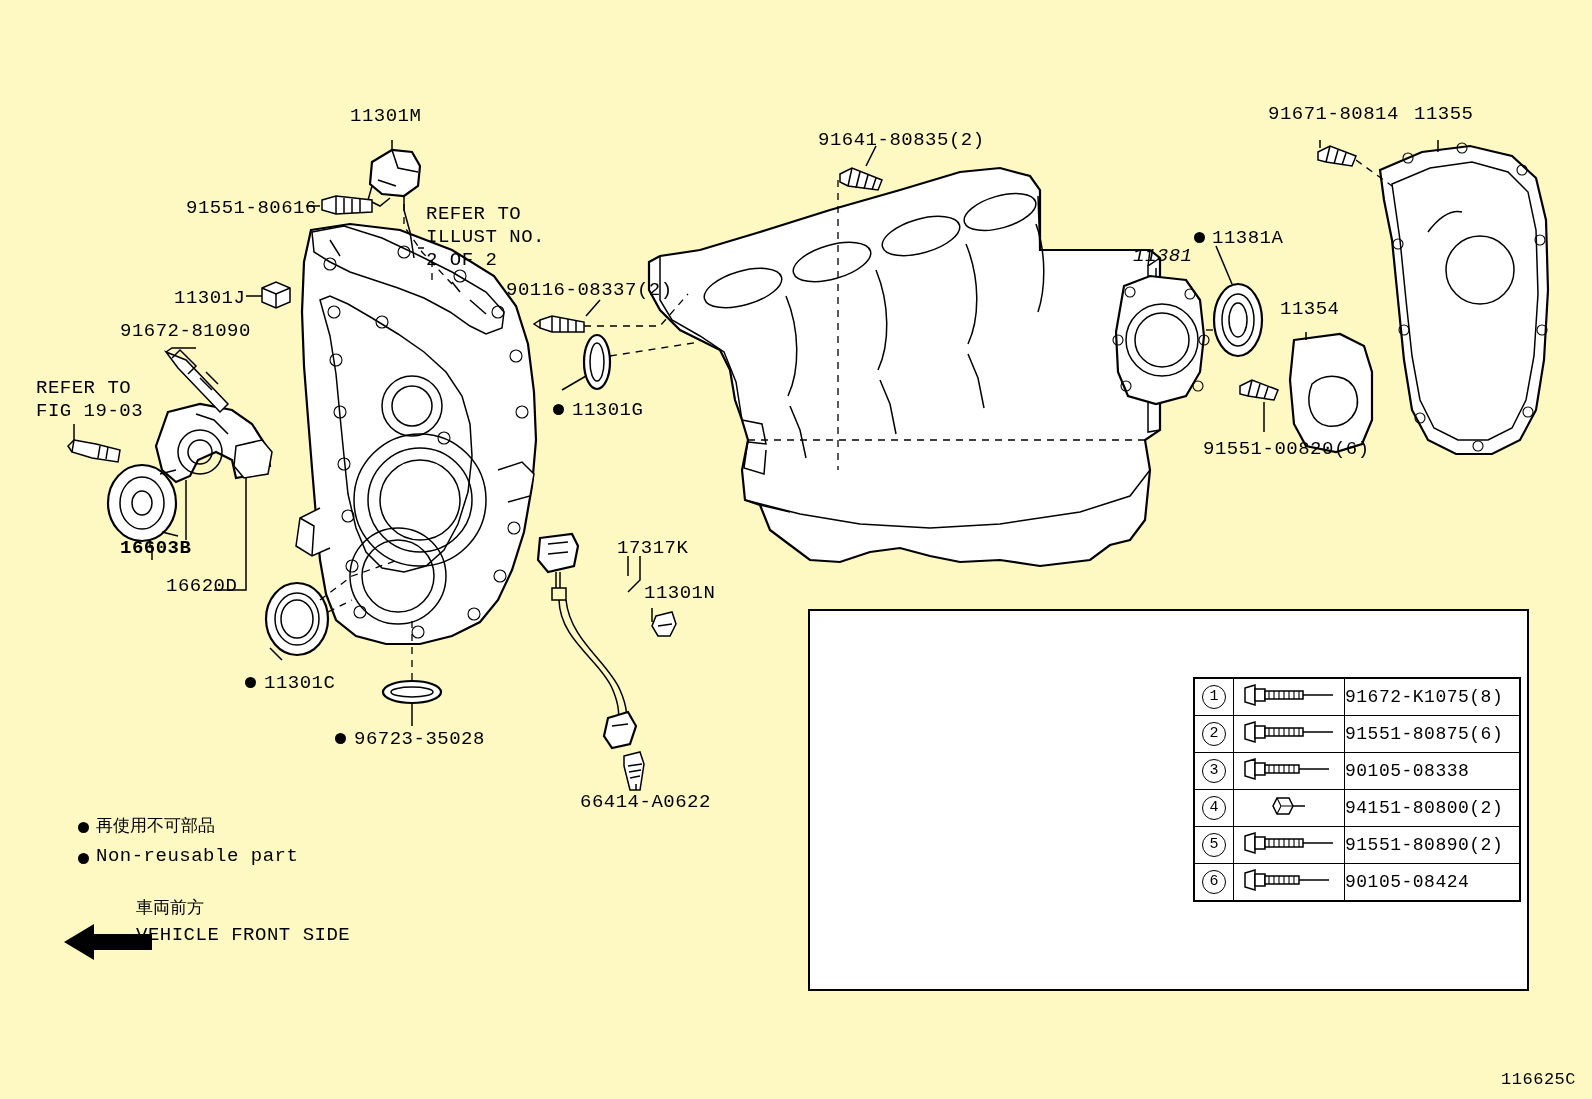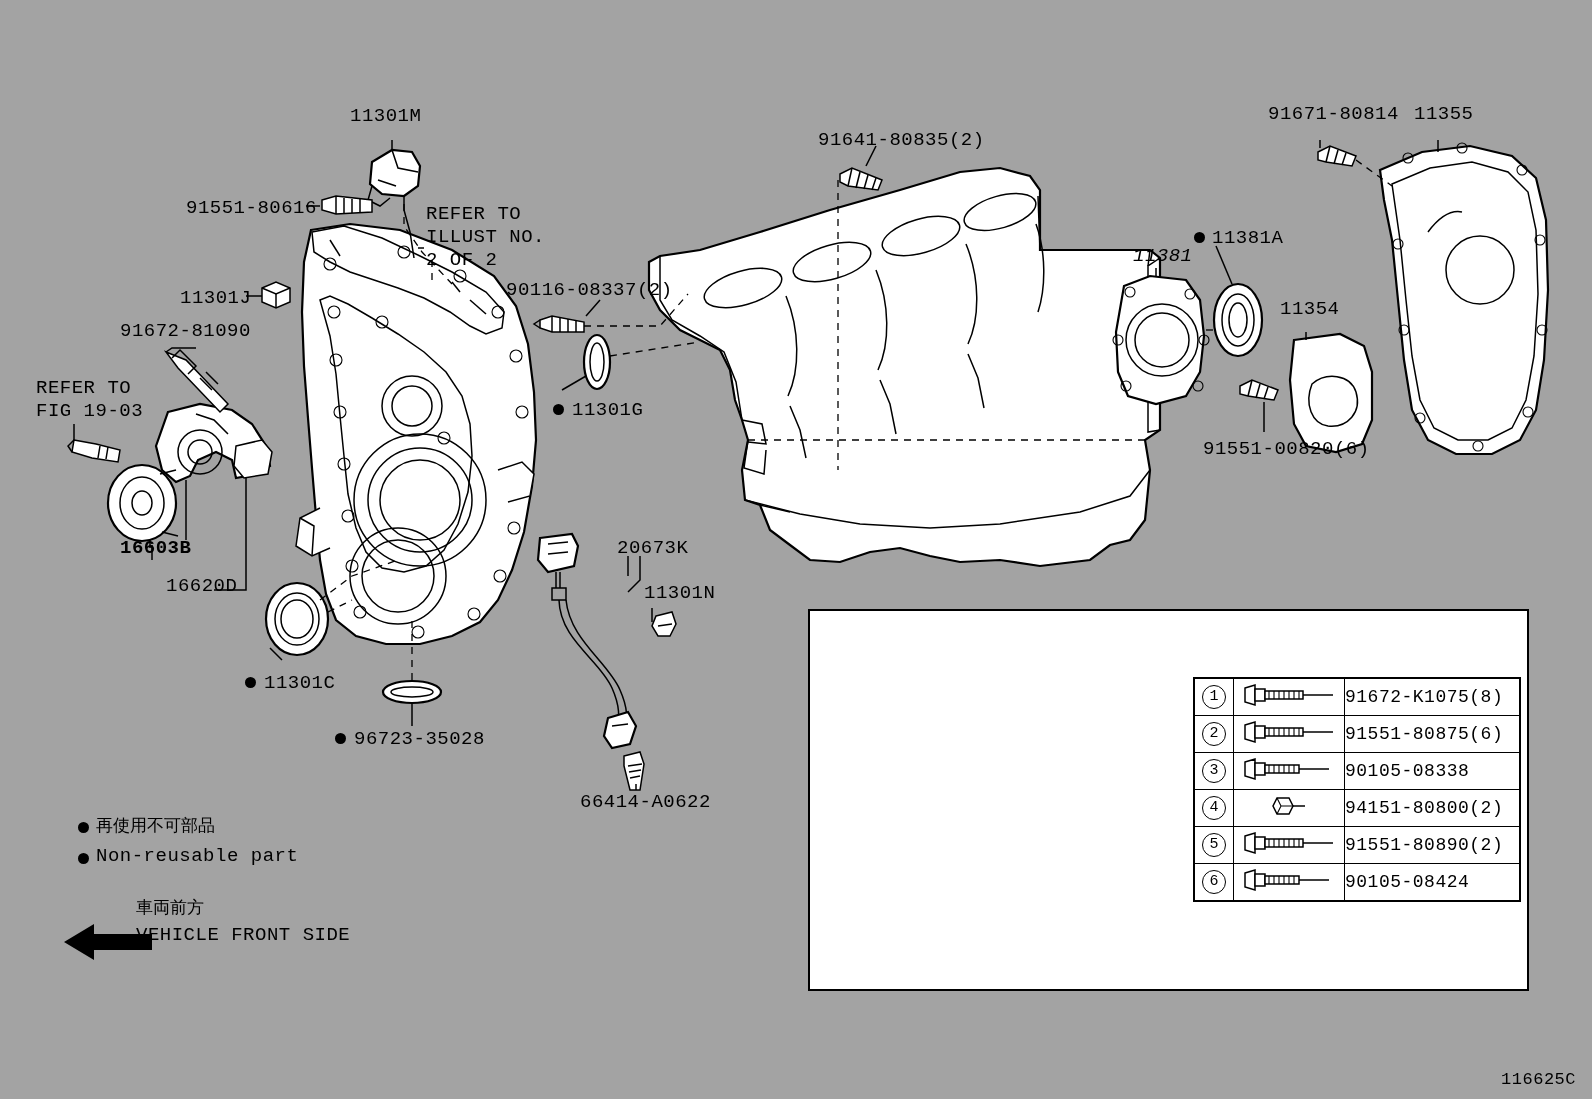--- a/index.html
+++ b/index.html
@@ -16,7 +16,7 @@
     width: 1592px;
     height: 1099px;
     overflow: hidden;
-    background: #a3a3a3;
+    background: #fef9c3;
   }
   .lbl {
     position: absolute;

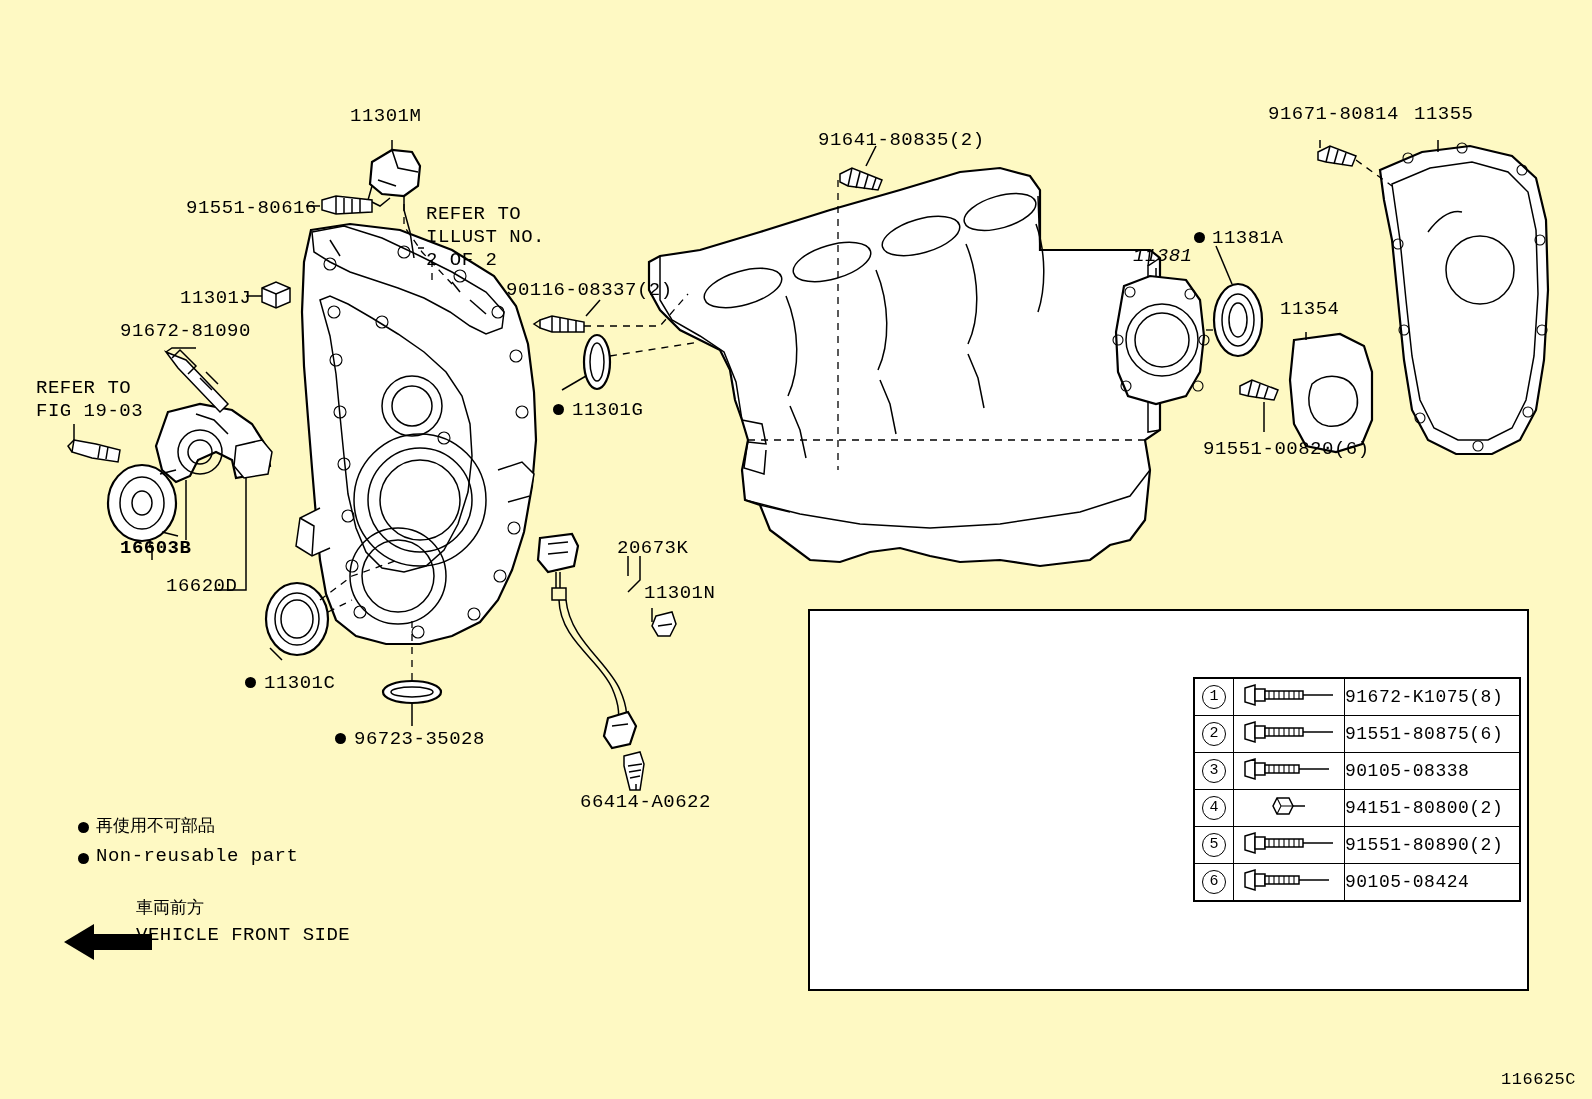--- a/index.html
+++ b/index.html
@@ -517,7 +517,7 @@
 
   <div class="lbl" style="left:350px; top:105px;">11301M</div>
   <div class="lbl" style="left:186px; top:197px;">91551-80616</div>
-  <div class="lbl" style="left:180px; top:287px;">11301J</div>
+  <div class="lbl" style="left:174px; top:287px;">11301J</div>
   <div class="lbl" style="left:120px; top:320px;">91672-81090</div>
   <div class="lbl" style="left:120px; top:537px;font-weight:bold;">16603B</div>
   <div class="lbl" style="left:166px; top:575px;">16620D</div>

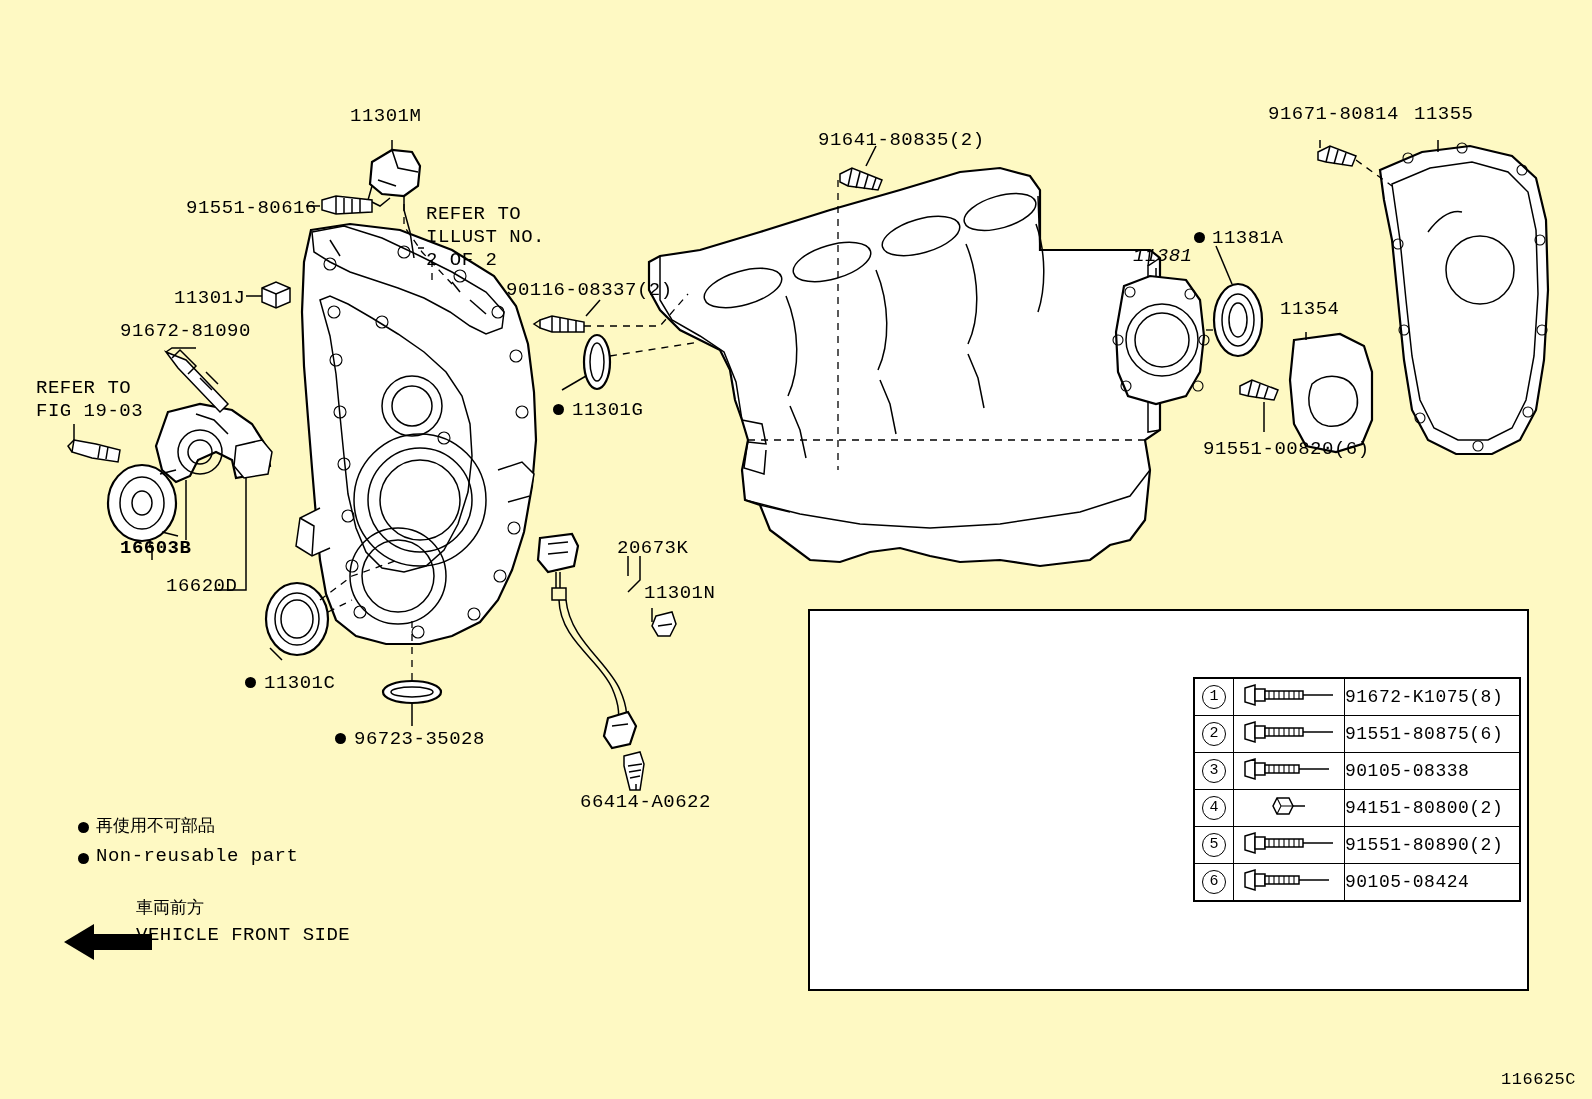--- a/index.html
+++ b/index.html
@@ -528,7 +528,7 @@
   <div class="lbl" style="left:506px; top:279px;">90116-08337(2)</div>
   <div class="lbl" style="left:572px; top:399px;">11301G</div>
   <div class="dot" style="left:553px; top:404px;"></div>
-  <div class="lbl" style="left:617px; top:537px;">20673K</div>
+  <div class="lbl" style="left:617px; top:537px;">17317K</div>
   <div class="lbl" style="left:644px; top:582px;">11301N</div>
   <div class="lbl" style="left:580px; top:791px;">66414-A0622</div>
   <div class="lbl" style="left:818px; top:129px;">91641-80835(2)</div>

